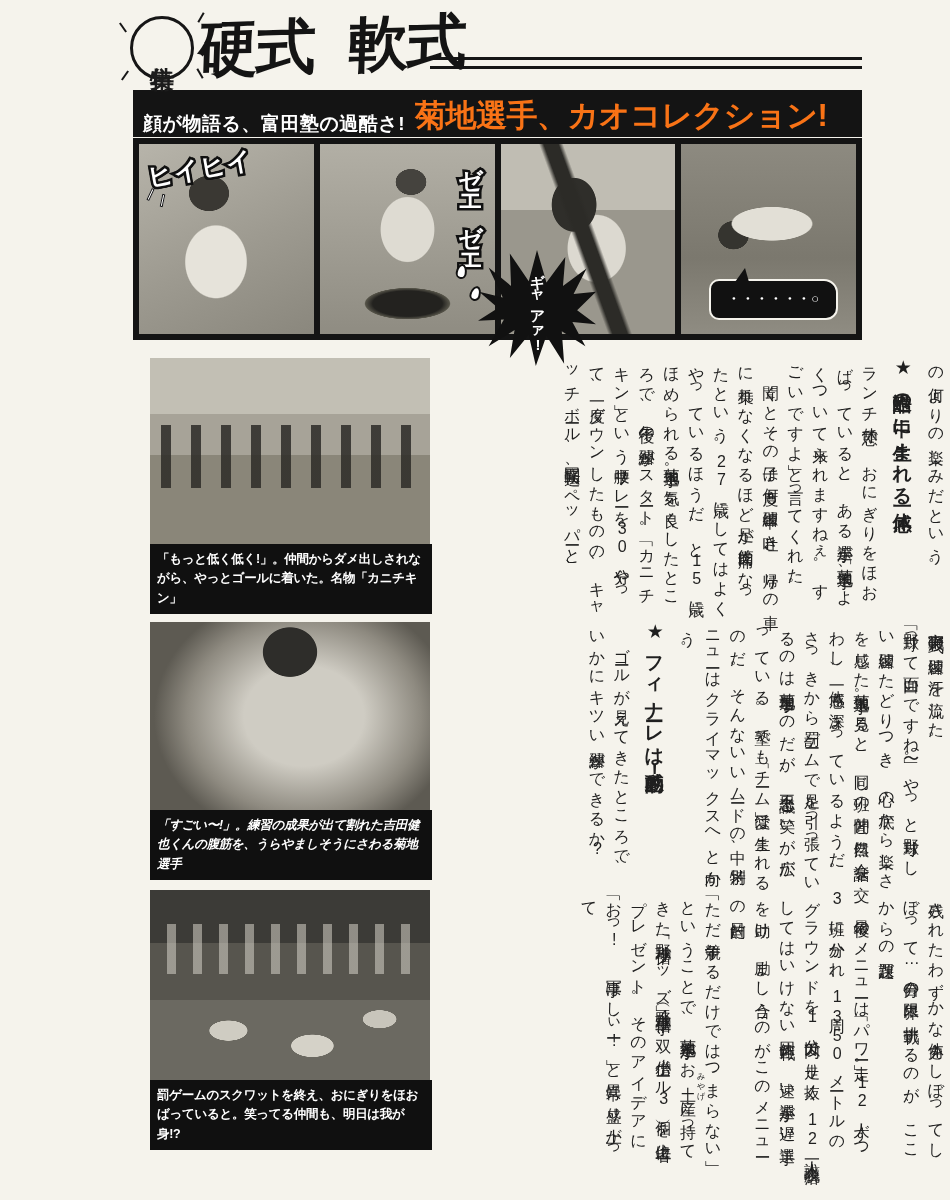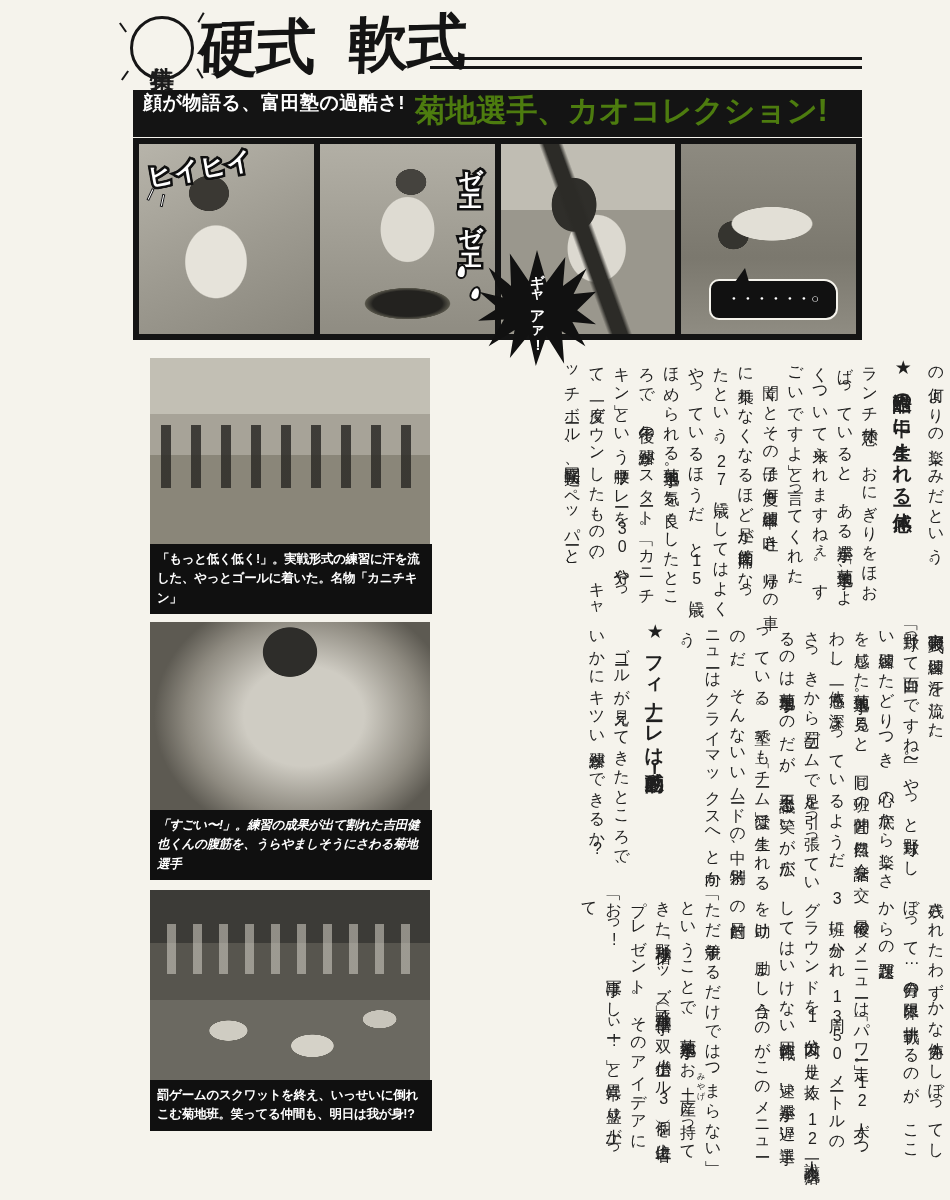--- a/index.html
+++ b/index.html
@@ -40,7 +40,7 @@
   
   .banner {
     left:133px; top:90px; width:729px; height:47px;
-    background:#141414; display:flex; align-items:flex-start;
+    background:#141414; display:flex; align-items:flex-end;
     padding-left:10px; gap:10px; z-index:2;
   }
   .banner-sub { color:#fff; font-size:19px; font-weight:bold; letter-spacing:0.5px; white-space:nowrap; }

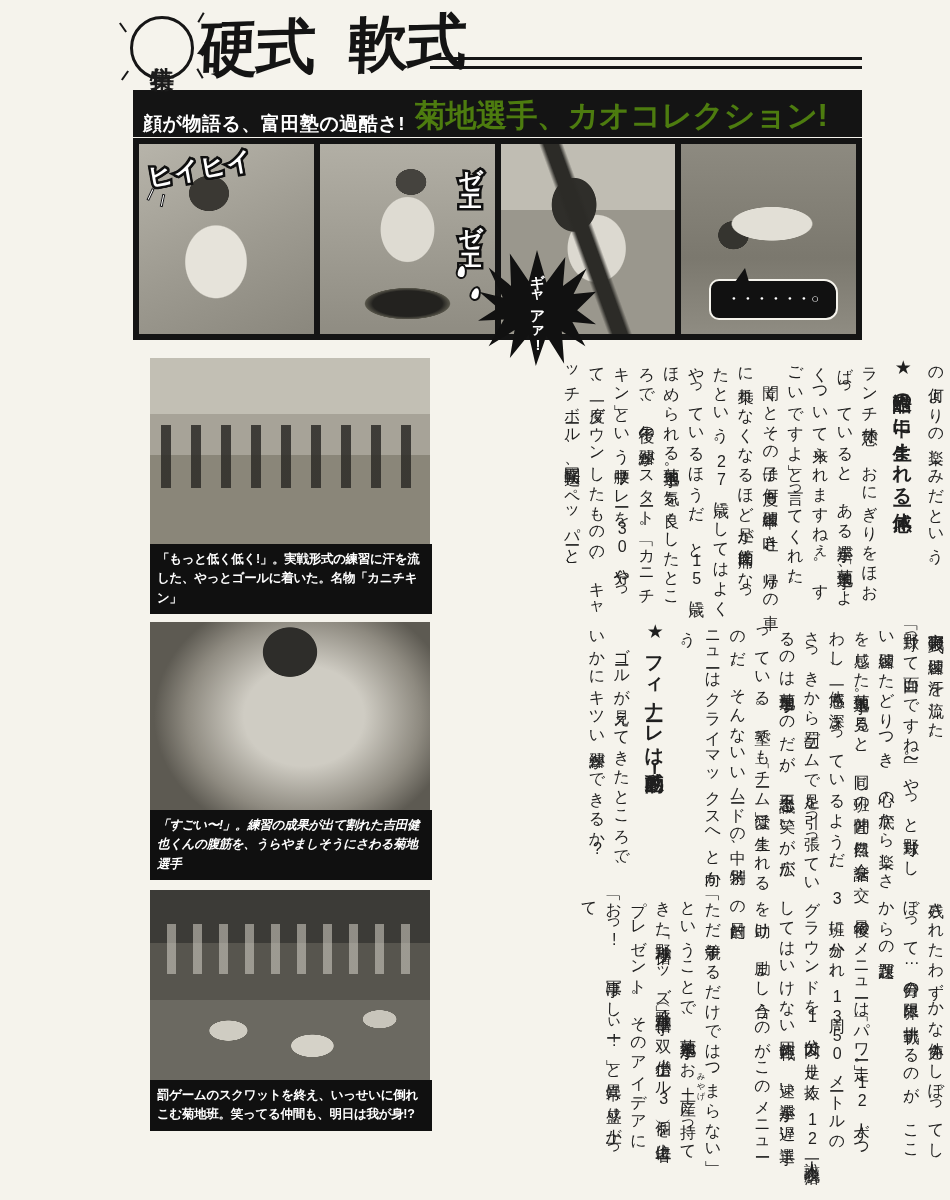--- a/index.html
+++ b/index.html
@@ -44,7 +44,7 @@
     padding-left:10px; gap:10px; z-index:2;
   }
   .banner-sub { color:#fff; font-size:19px; font-weight:bold; letter-spacing:0.5px; white-space:nowrap; }
-  .banner-main { color:#4d7c0f; font-size:31px; font-weight:900; letter-spacing:-0.5px; white-space:nowrap; }
+  .banner-main { color:#f97316; font-size:31px; font-weight:900; letter-spacing:-0.5px; white-space:nowrap; }
 
   
   .strip {

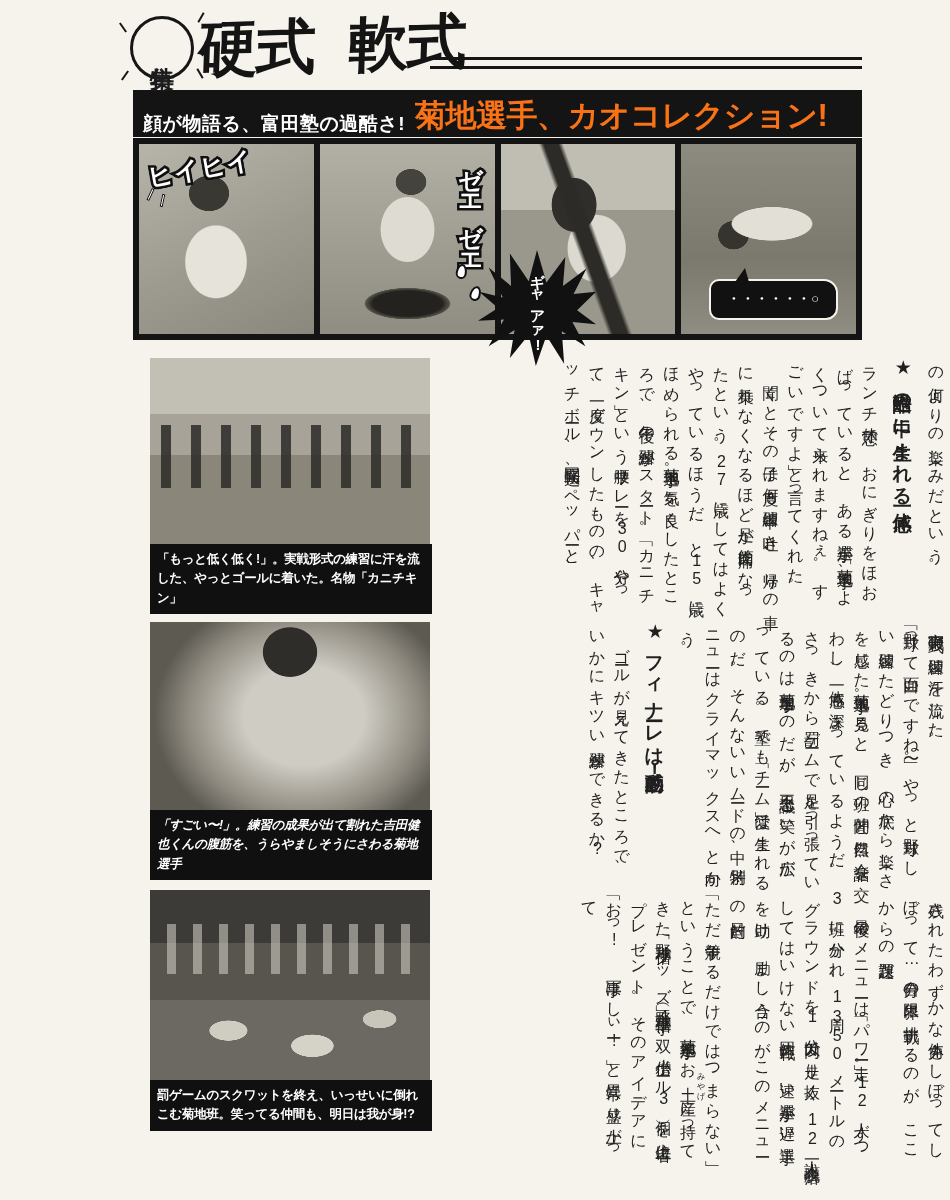--- a/index.html
+++ b/index.html
@@ -191,7 +191,7 @@
 </div>
 
 <div class="abs photo photo-1"></div>
-<div class="abs caption cap-1">「もっと低く低く!」。実戦形式の練習に汗を流した、やっとゴールに着いた。名物「カニチキン」</div>
+<div class="abs caption cap-1">「もっと低く低く!」。仲間からダメ出しされながら、やっとゴールに着いた。名物「カニチキン」</div>
 <div class="abs vtext vt-1">
   <span class="vlead">の何よりの楽しみだという。</span>
   <h2 class="vheading">★過酷の中に生まれる一体感</h2>

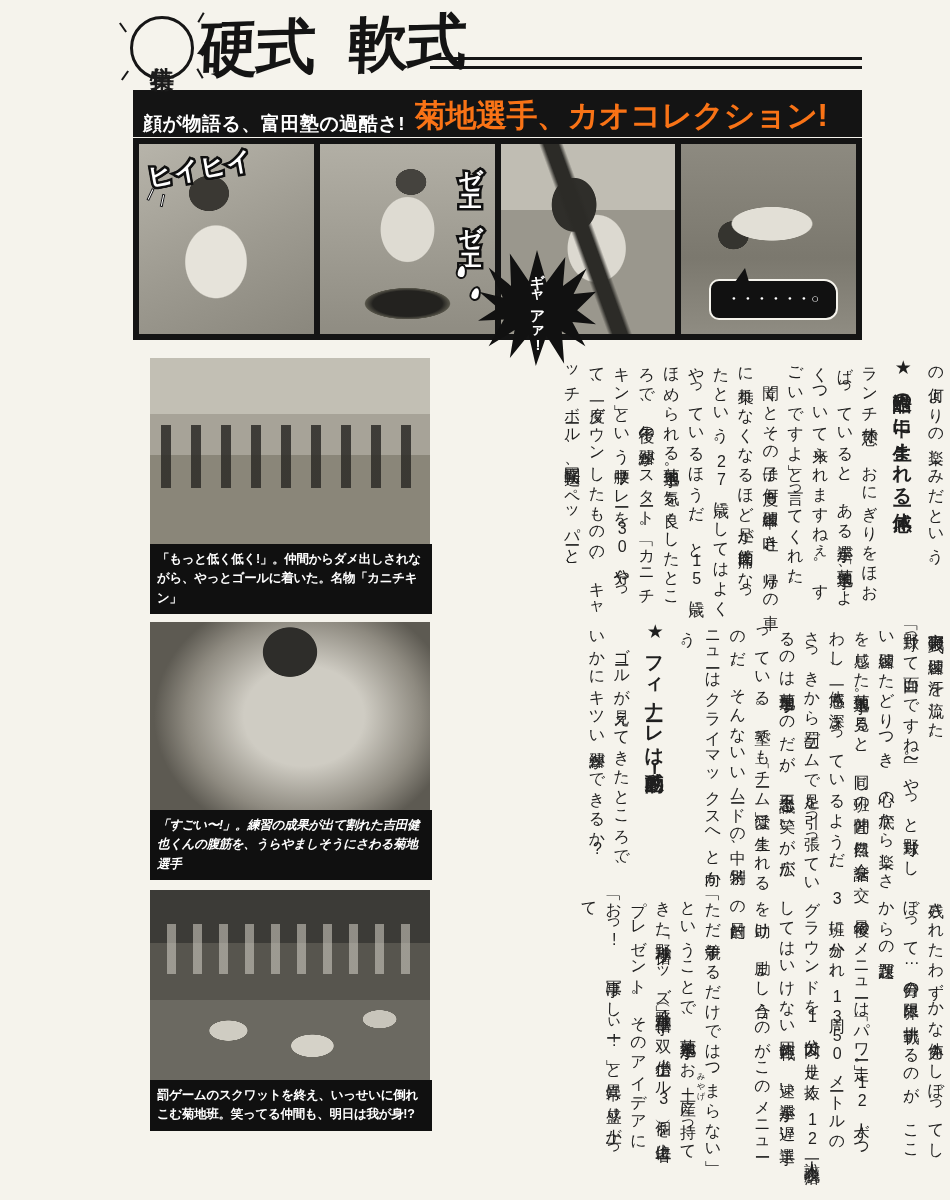--- a/index.html
+++ b/index.html
@@ -209,7 +209,7 @@
 </div>
 
 <div class="abs photo photo-3"></div>
-<div class="abs caption cap-3">罰ゲームのスクワットを終え、いっせいに倒れこむ菊地班。笑ってる仲間も、明日は我が身!?</div>
+<div class="abs caption cap-3">罰ゲームのスクワットを終え、おにぎりをほおばっていると。笑ってる仲間も、明日は我が身!?</div>
 <div class="abs vtext vt-3">
   <div class="vbody"><span>残されたわずかな体力をしぼってしぼって…自分の限界に挑戦するのが、ここからの課題だ。
 　最後のメニューは「パワー走」。12人ずつ3班に分かれ、1周350メートルのグラウンドを1分以内で走り抜く。12人誰一人脱落してはいけない団体戦だ。速い選手が遅い選手を助け、励まし合うのがこのメニューの目的だ。

